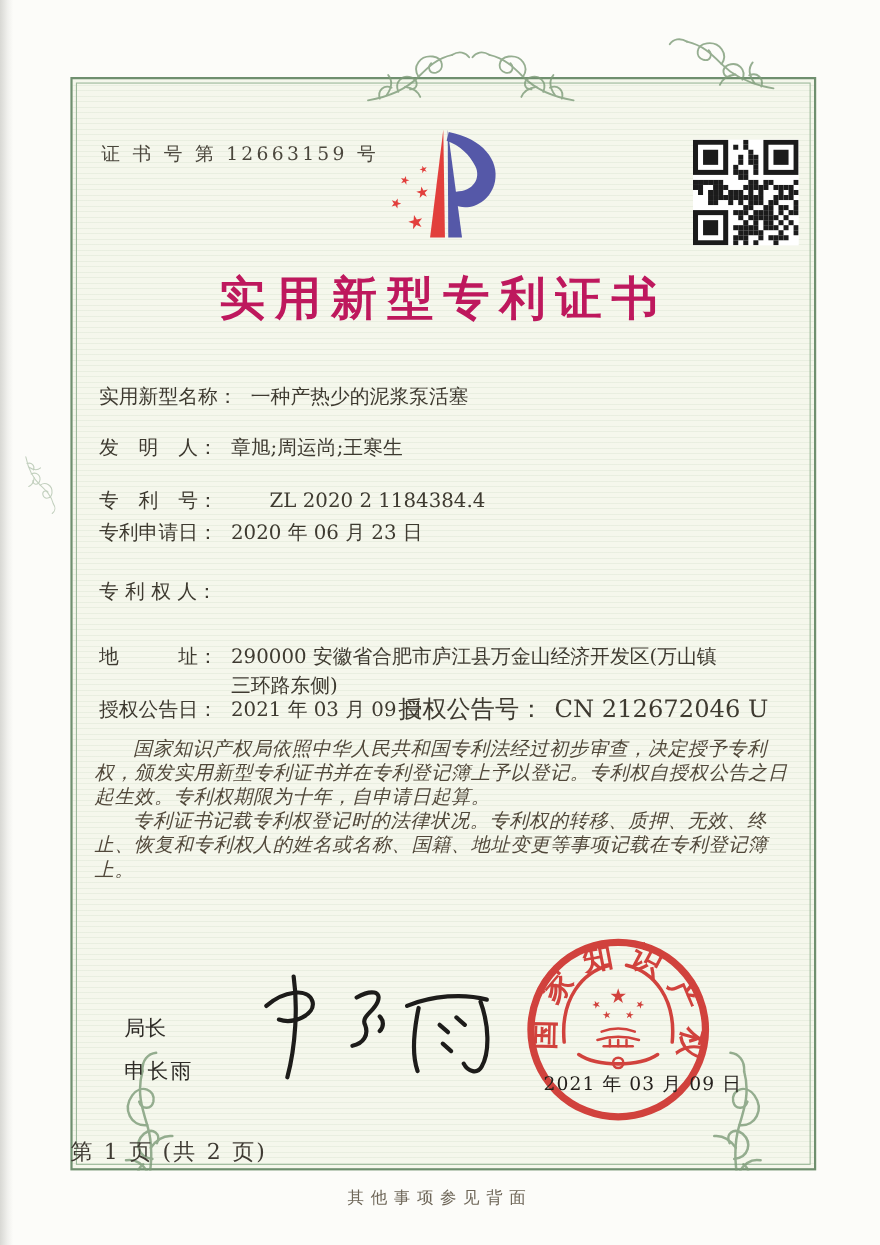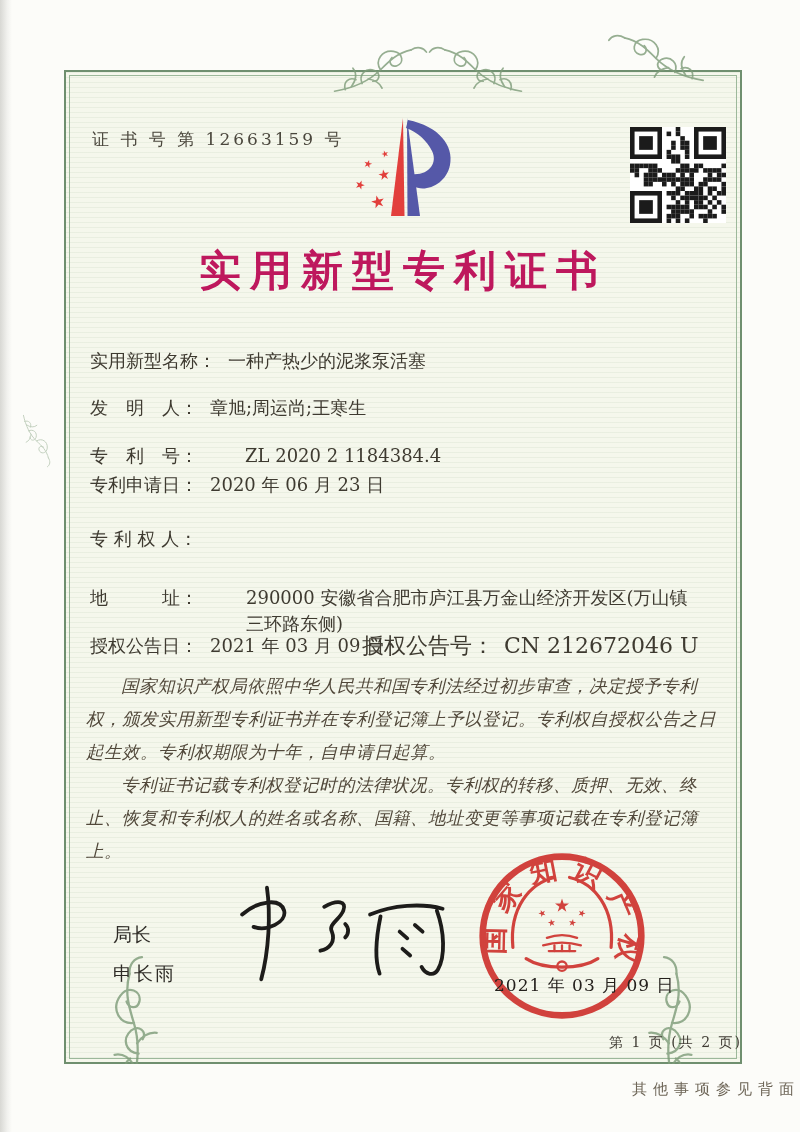--- a/index.html
+++ b/index.html
@@ -48,7 +48,7 @@
   .row .lbl { flex:0 0 auto; white-space:nowrap; }
   .row .val { margin-left:12px; }
   .r0 { top:0; }   .r1 { top:47px; } .r2 { top:95px;gap:35px; } .r3 { top:124px; }
-  .r4 { top:178px; } .r5 { top:237px;gap:36px; } .r5 .val { width:452px; }
+  .r4 { top:178px; } .r5 { top:237px; } .r5 .val { width:452px; }
   .r6 { top:285px; }
   .grant-no { position:absolute; left:272px; top:285px; display:flex; font-size:22px; line-height:26px; }
   .grant-no .val { margin-left:10px; }

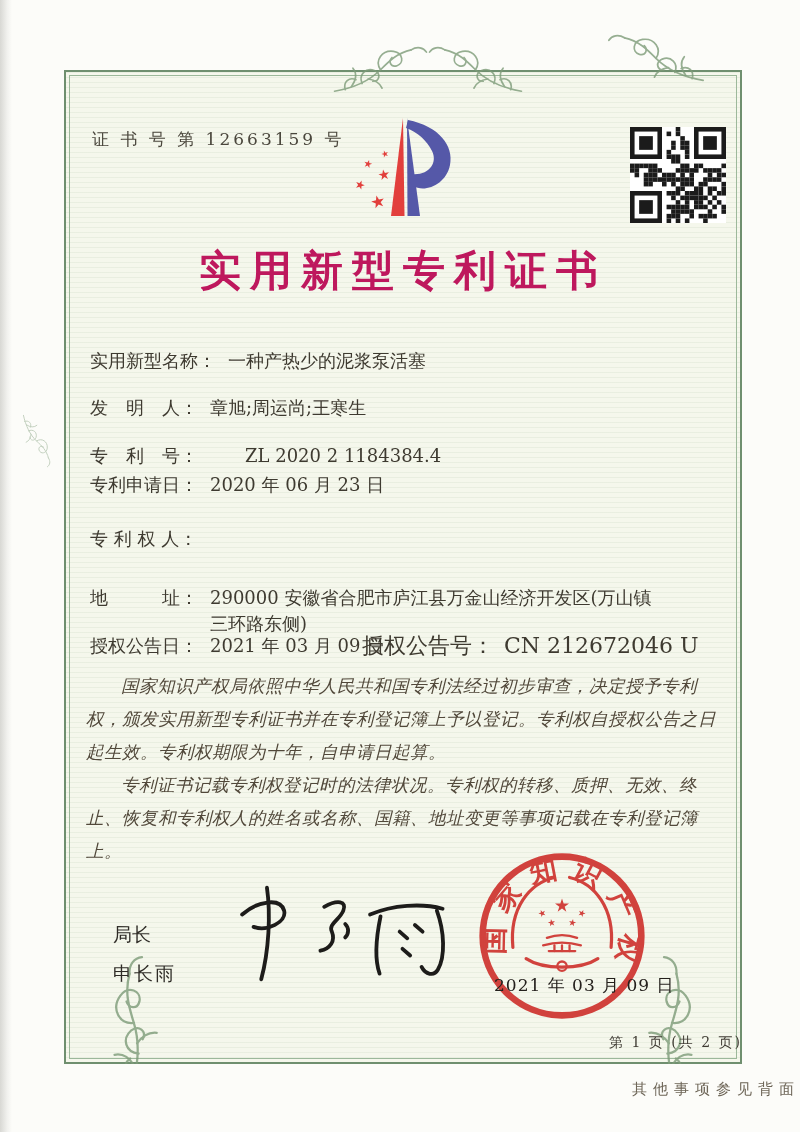--- a/index.html
+++ b/index.html
@@ -55,7 +55,7 @@
 
   .paras { position:absolute; left:86px; top:670px; width:632px; }
   .paras p {
-    font-size:17.5px; line-height:33px; color:#51483a;
+    font-size:17.5px; line-height:22px; color:#51483a;
     text-indent:2em; font-style:italic; letter-spacing:.5px;
   }
   .sig-block { position:absolute; left:113px; top:922px; font-size:19px; color:#2e2b26; }

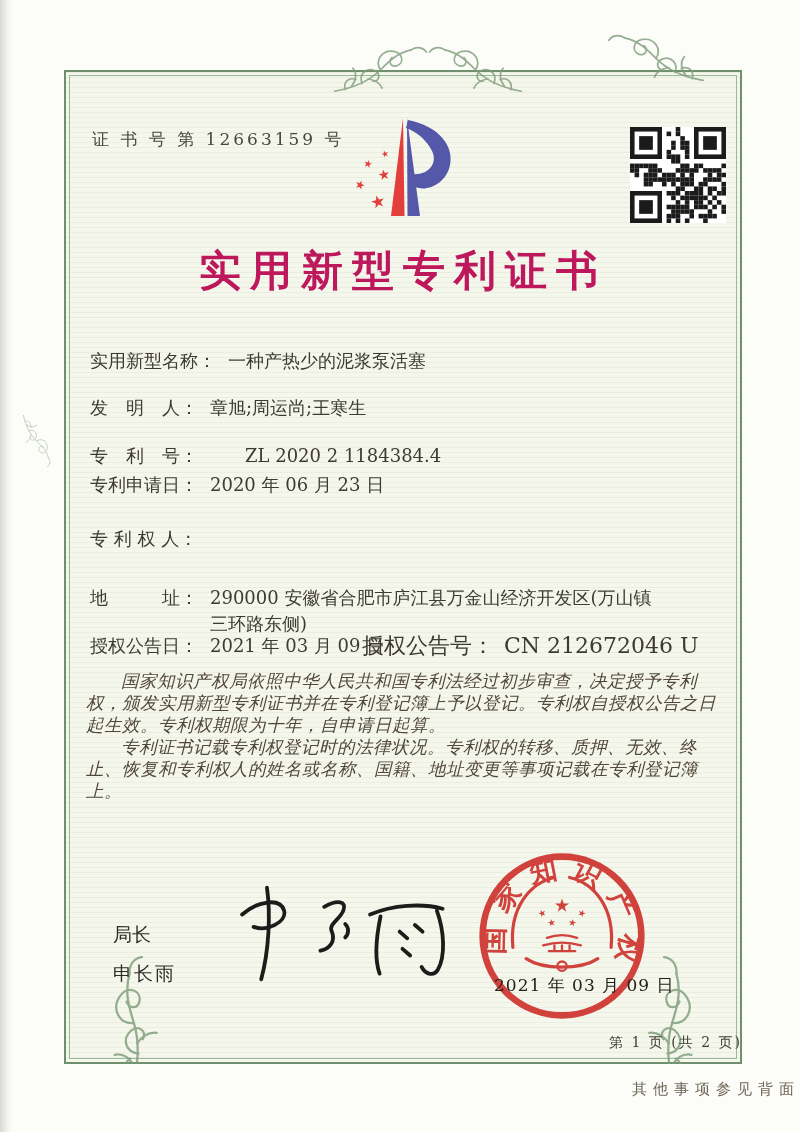--- a/index.html
+++ b/index.html
@@ -68,8 +68,8 @@
     letter-spacing:1px; color:#24201c; z-index:3;
   }
   .page-info {
-    position:absolute; left:64px; top:1034px; width:678px; text-align:right;
-    font-size:14px; letter-spacing:2px; color:#3f3b33;
+    position:absolute; left:64px; top:1034px; width:678px; text-align:left;
+    font-size:20px; letter-spacing:2px; color:#3f3b33;
   }
   .back-note {
     position:absolute; left:0; top:1080px; width:800px; text-align:right;

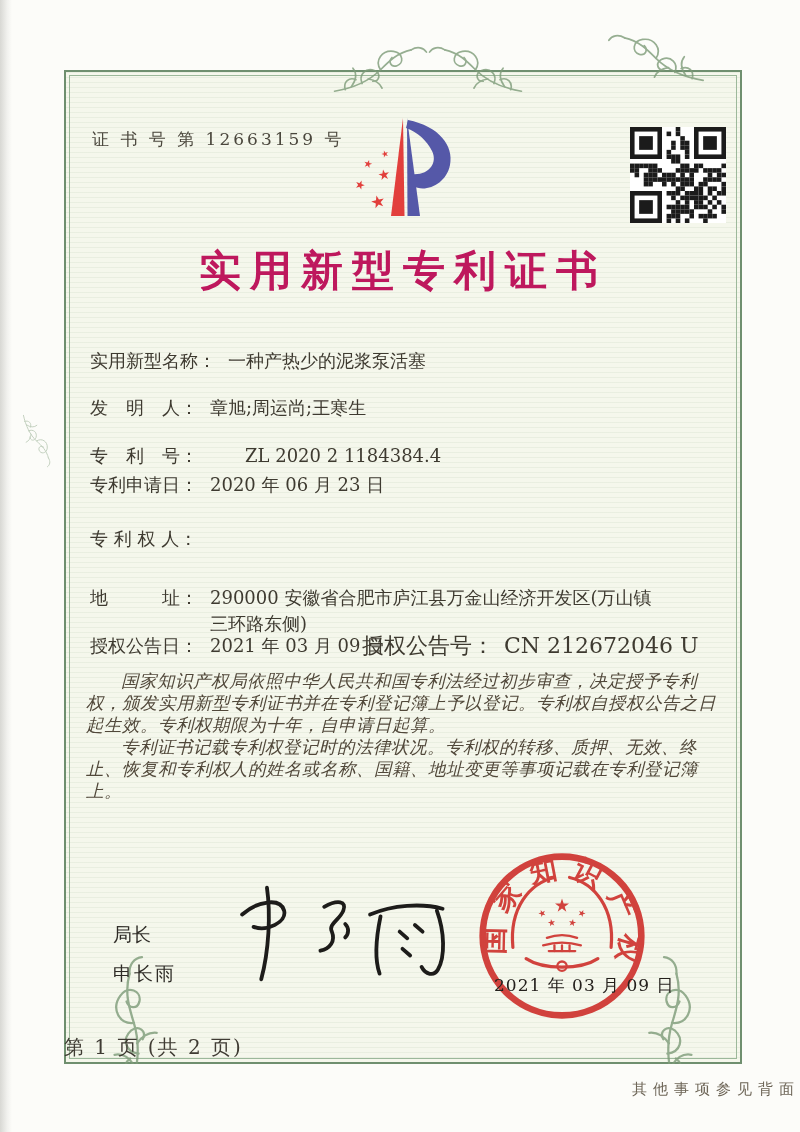--- a/index.html
+++ b/index.html
@@ -72,7 +72,7 @@
     font-size:20px; letter-spacing:2px; color:#3f3b33;
   }
   .back-note {
-    position:absolute; left:0; top:1080px; width:800px; text-align:right;
+    position:absolute; left:0; top:1080px; width:800px; text-align:center;
     font-size:15px; letter-spacing:6px; color:#6d6557;
   }
 </style>

